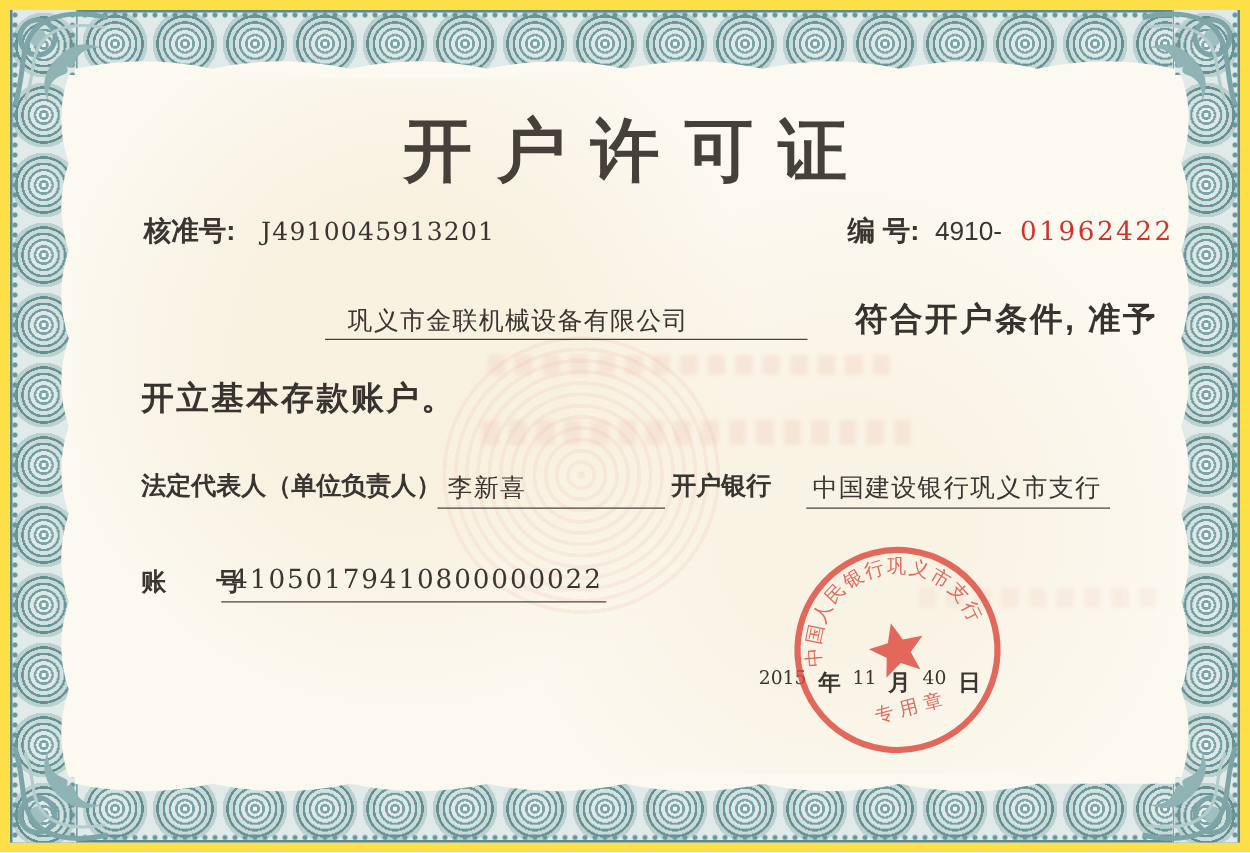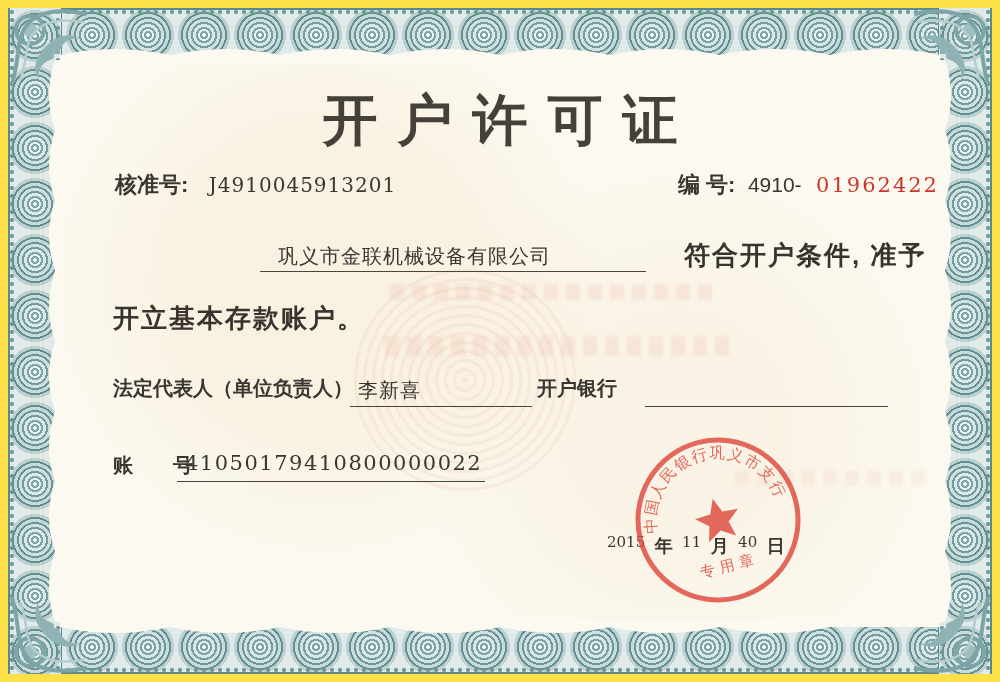--- a/index.html
+++ b/index.html
@@ -183,6 +183,7 @@
     <div class="abs cjkval" style="left:358px;top:377px;">李新喜</div>
     <div class="uline" style="left:350px;top:406px;width:182px;"></div>
     <div class="abs lbl-lg" style="left:537px;top:375px;text-align:right;">开户银行</div>
+    <div class="abs cjkval" style="left:650px;top:377px;">中国建设银行巩义市支行</div>
     <div class="uline" style="left:645px;top:406px;width:243px;"></div>
 
     <div class="abs lbl-lg" style="left:113px;top:452px;">账　　号</div>

